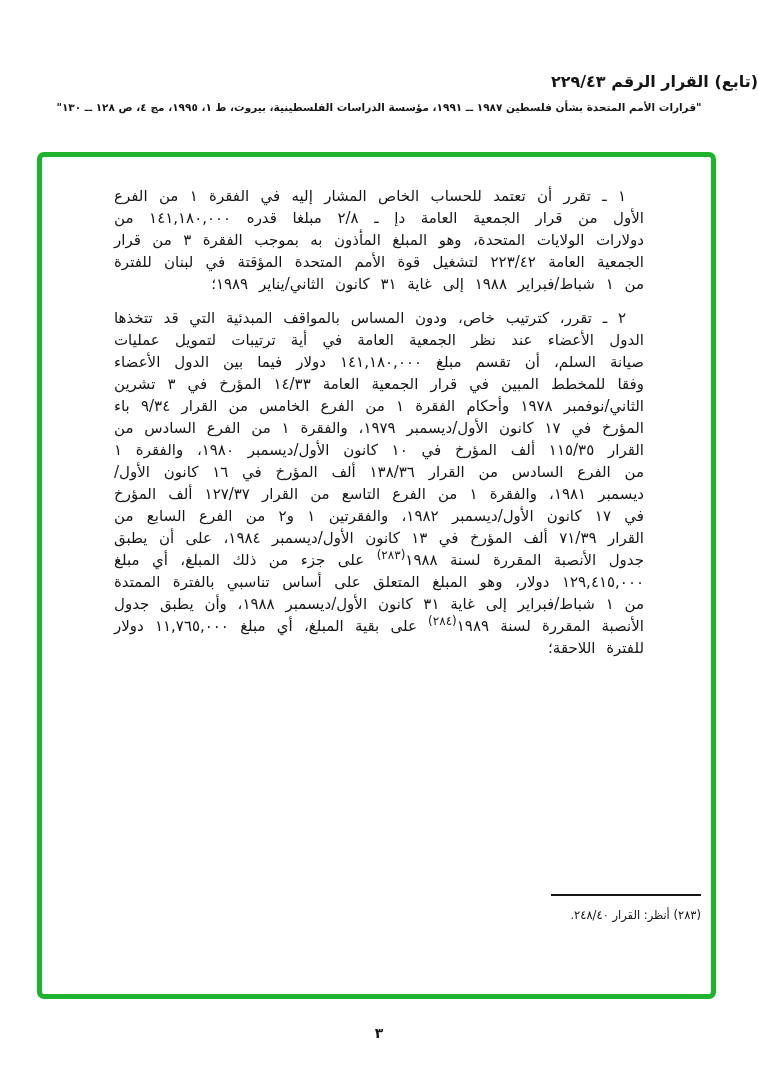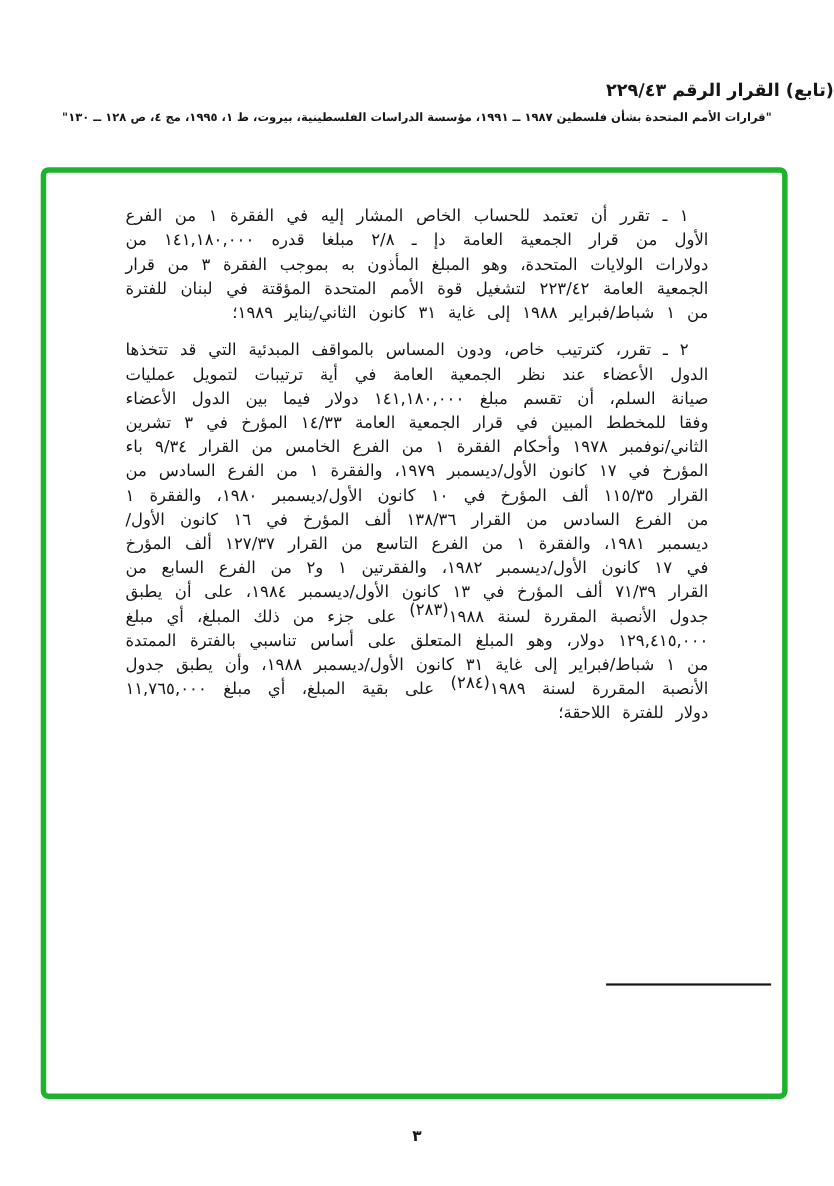--- a/index.html
+++ b/index.html
@@ -65,7 +65,7 @@
   }
   .para:last-child { margin-bottom: 0; }
   sup.fn-ref {
-    font-size: 15px;
+    font-size: 12px;
     line-height: 0;
     vertical-align: super;
     word-spacing: 0;

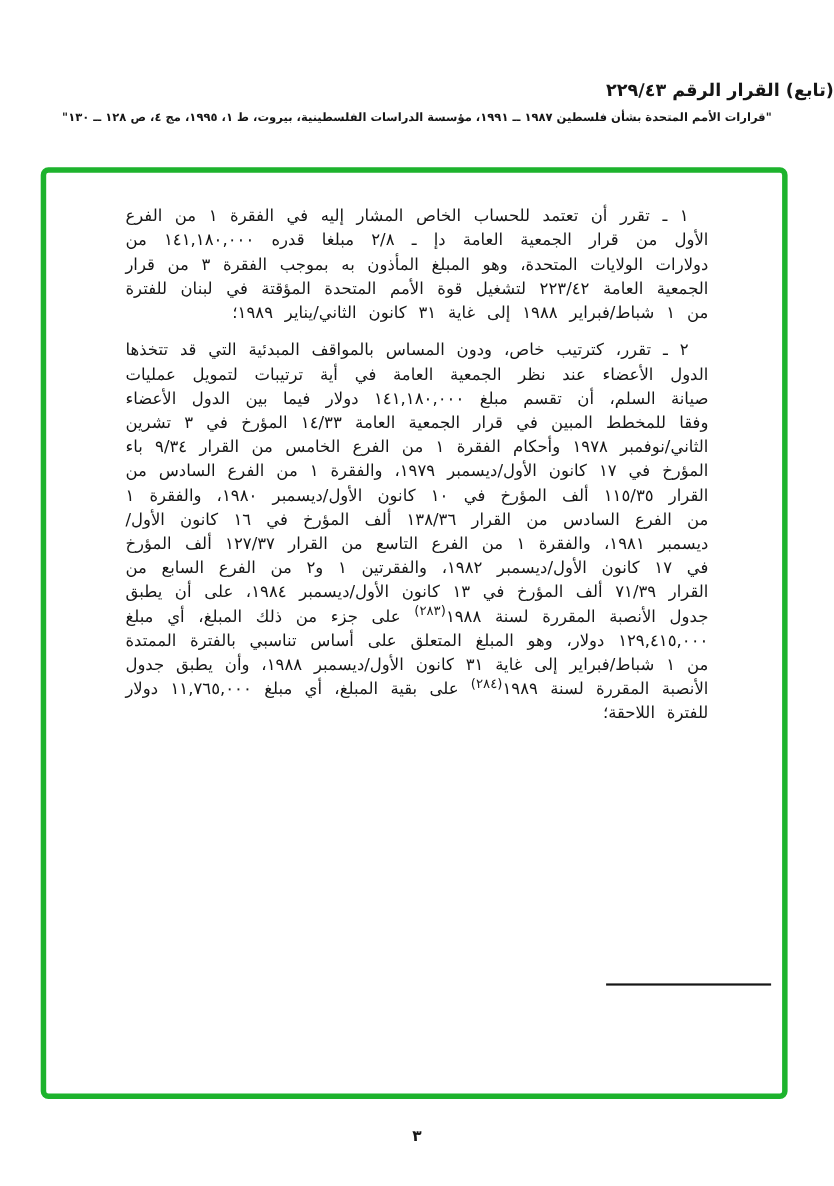--- a/index.html
+++ b/index.html
@@ -119,6 +119,7 @@
 
   <div class="footnote-block">
     <hr class="footnote-rule">
+    <div class="footnote-line">(٢٨٣) أنظر: القرار ٢٤٨/٤٠.</div>
   </div>
 </div>
 

